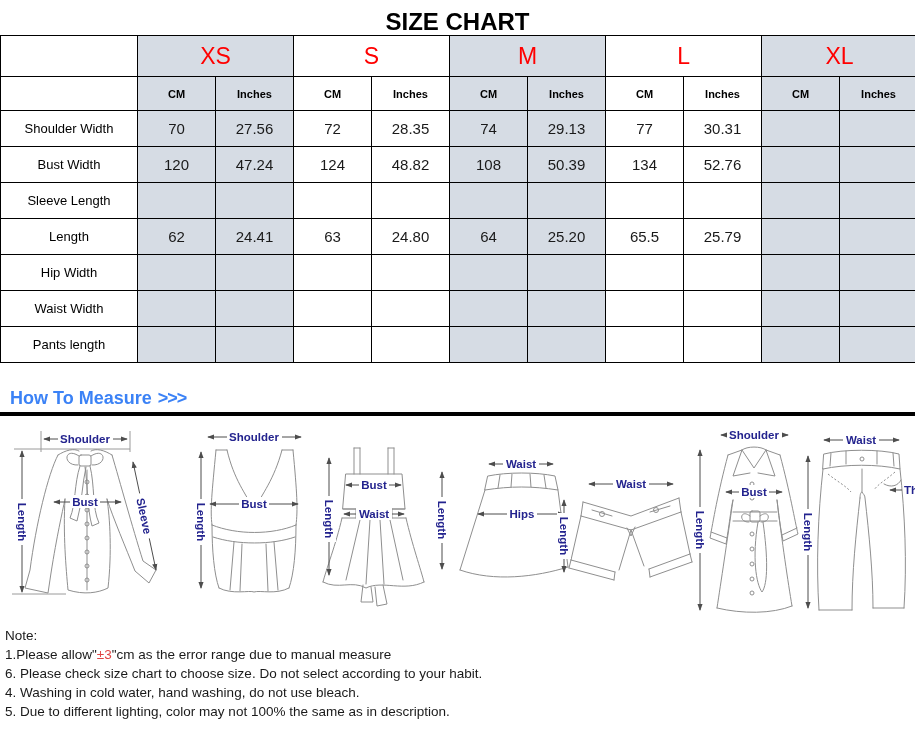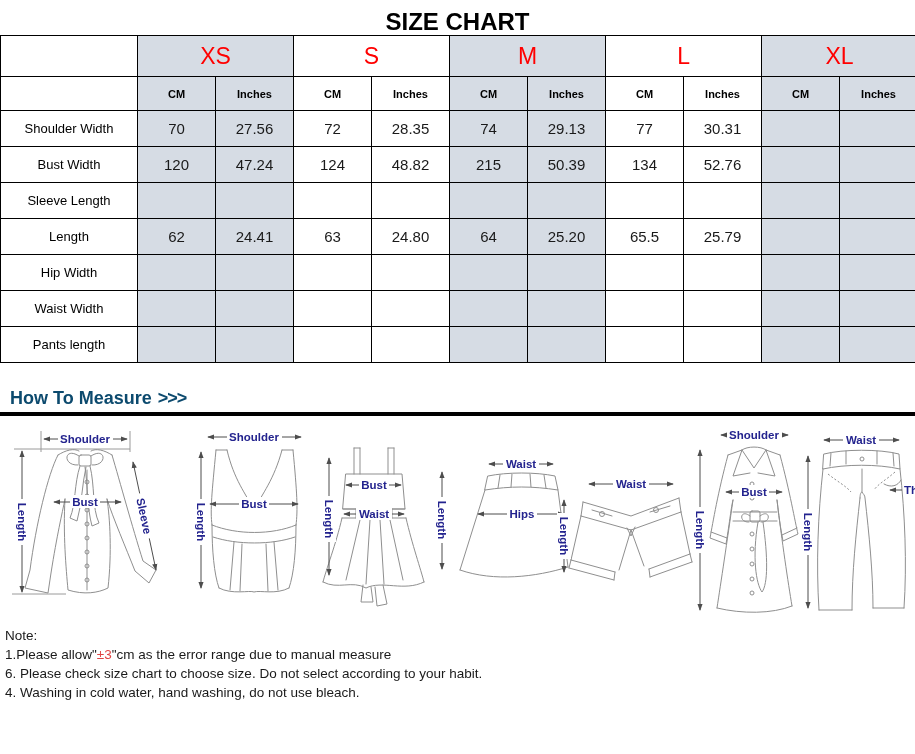--- a/index.html
+++ b/index.html
@@ -95,7 +95,7 @@
       <td class="g">47.24</td>
       <td>124</td>
       <td>48.82</td>
-      <td class="g">215</td>
+      <td class="g">108</td>
       <td class="g">50.39</td>
       <td>134</td>
       <td>52.76</td>

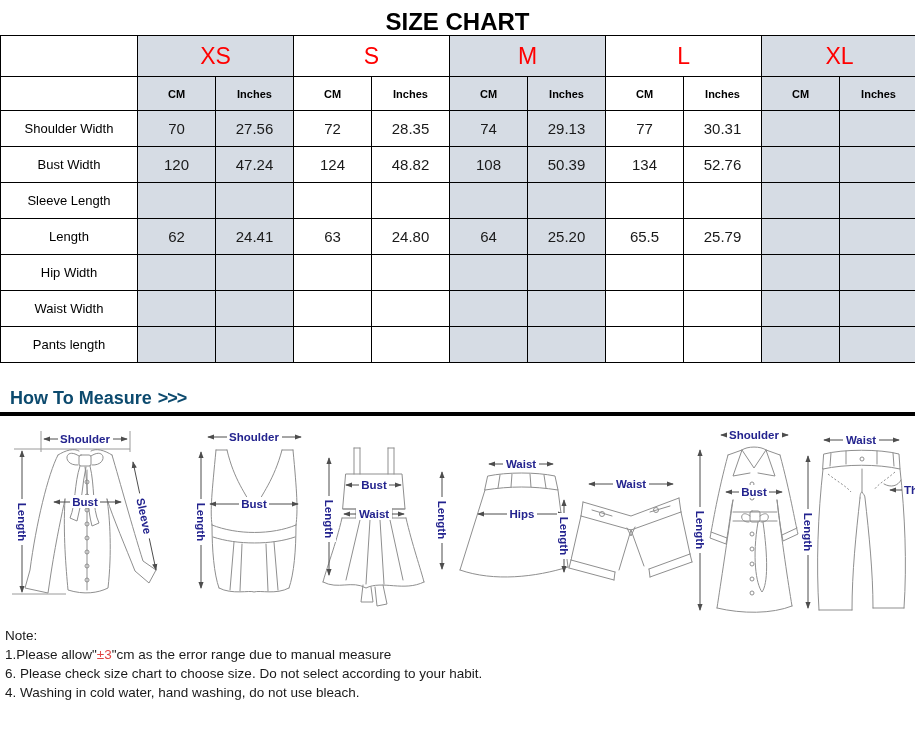--- a/index.html
+++ b/index.html
@@ -19,7 +19,7 @@
   .g{background:#D6DCE4;}
 
   .how-head{margin-top:25px;padding:0 0 3px 10px;border-bottom:4px solid #000;
-            font-size:18px;font-weight:bold;color:#0c4a6e;}
+            font-size:18px;font-weight:bold;color:#3b82f6;}
   .how-head .arrows{margin-left:6px;letter-spacing:-1px;}
 
   svg.measure{display:block;margin-top:3px;}

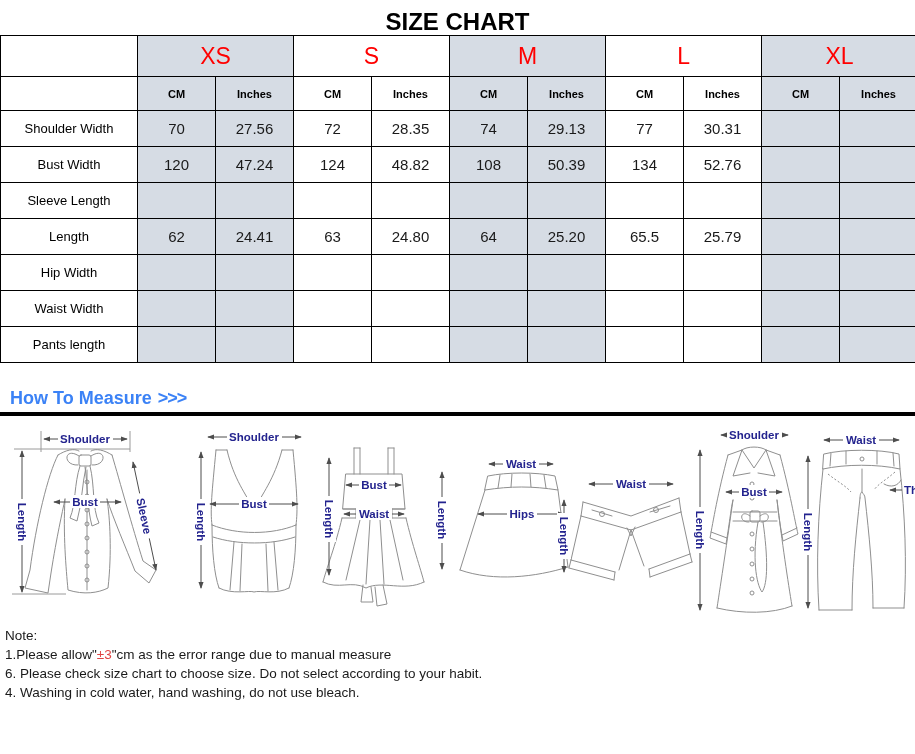--- a/index.html
+++ b/index.html
@@ -358,6 +358,7 @@
   <div><span>1.Please allow"</span><span class="red">±3</span><span>"cm as the error range due to manual measure</span></div>
   <div>6. Please check size chart to choose size. Do not select according to your habit.</div>
   <div>4. Washing in cold water, hand washing, do not use bleach.</div>
+  <div>5. Due to different lighting, color may not 100% the same as in description.</div>
 </div>
 
 </body></html>

